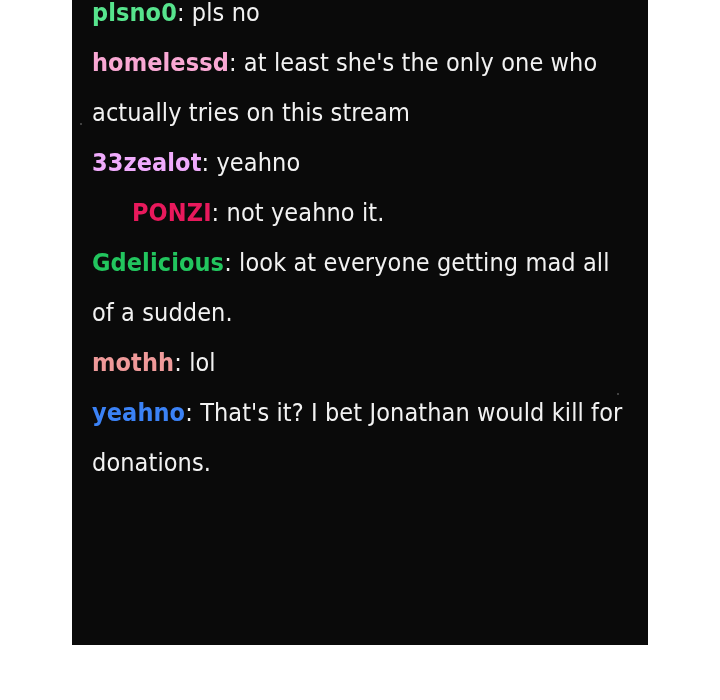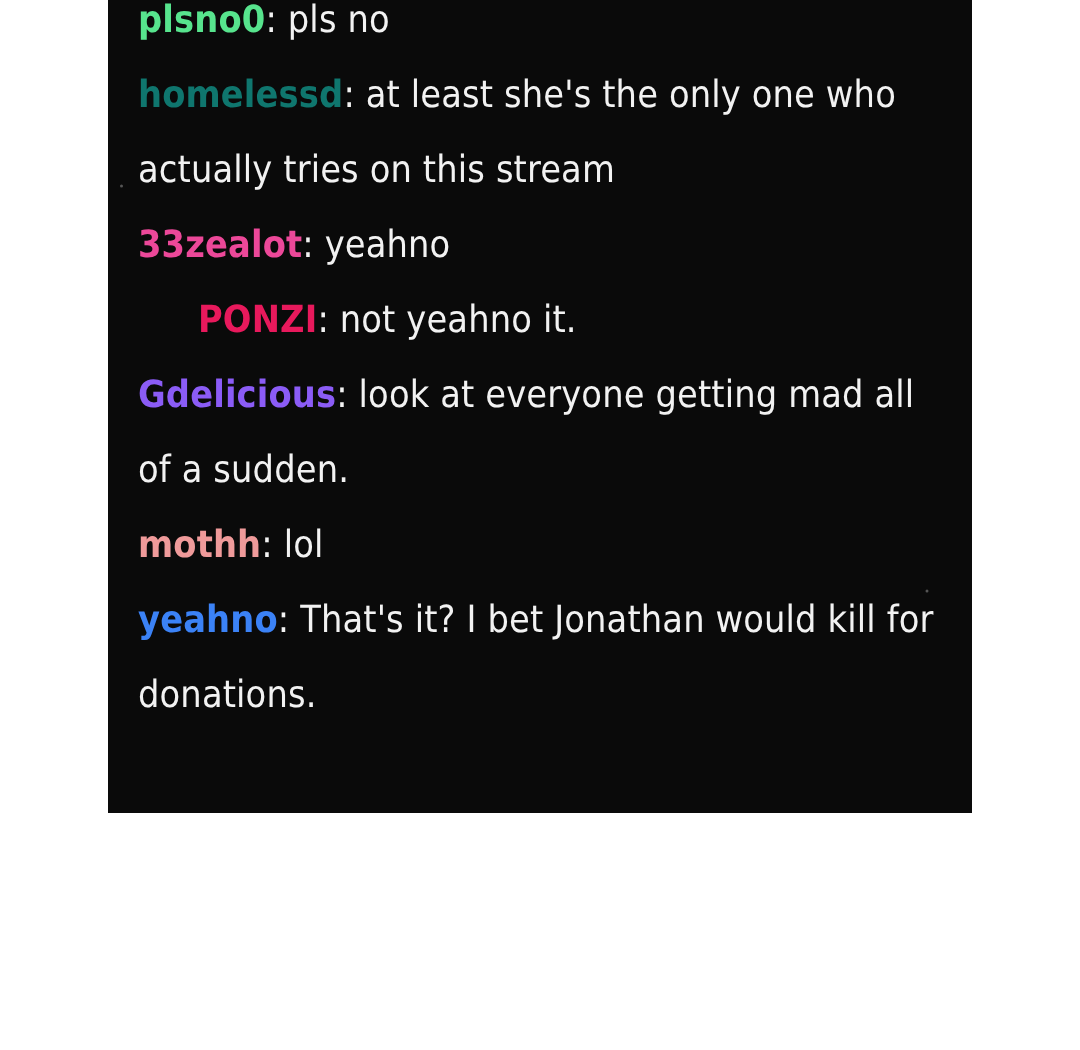--- a/index.html
+++ b/index.html
@@ -18,7 +18,7 @@
     left: 72px;
     top: 0;
     width: 576px;
-    height: 542px;
+    height: 645px;
     background: #0a0a0a;
     box-sizing: border-box;
     padding: 0 20px;

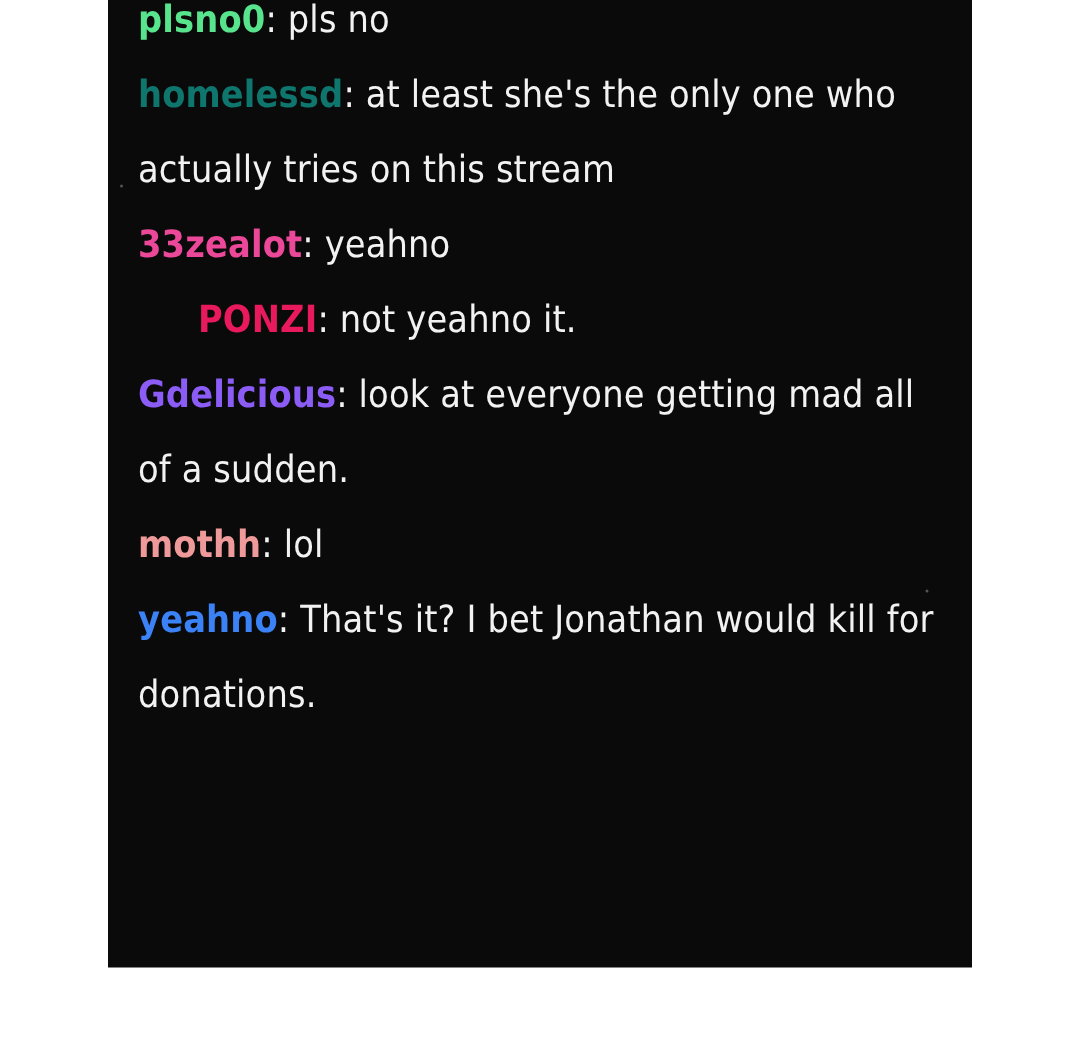--- a/index.html
+++ b/index.html
@@ -68,7 +68,7 @@
       <span class="body-text">pls no</span>
     </li>
     <li class="chat-message">
-      <span class="username" style="color: #0f766e;">homelessd</span><span class="colon">:</span>
+      <span class="username" style="color: #f9a8d4;">homelessd</span><span class="colon">:</span>
       <span class="body-text">at least she's the only one who actually tries on this stream</span>
     </li>
     <li class="chat-message">

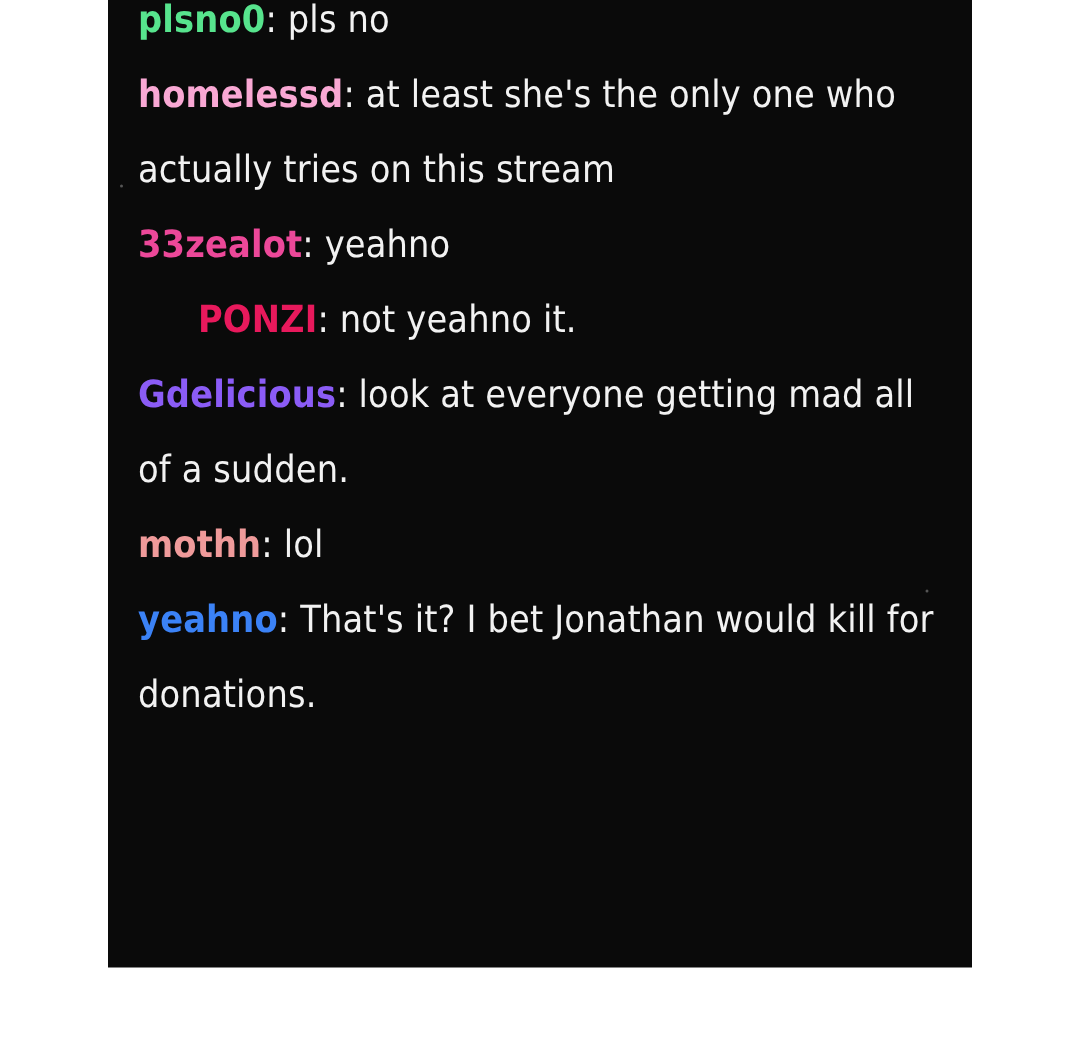--- a/index.html
+++ b/index.html
@@ -72,7 +72,7 @@
       <span class="body-text">at least she's the only one who actually tries on this stream</span>
     </li>
     <li class="chat-message">
-      <span class="username" style="color: #ec4899;">33zealot</span><span class="colon">:</span>
+      <span class="username" style="color: #f0abfc;">33zealot</span><span class="colon">:</span>
       <span class="body-text">yeahno</span>
     </li>
     <li class="chat-message">

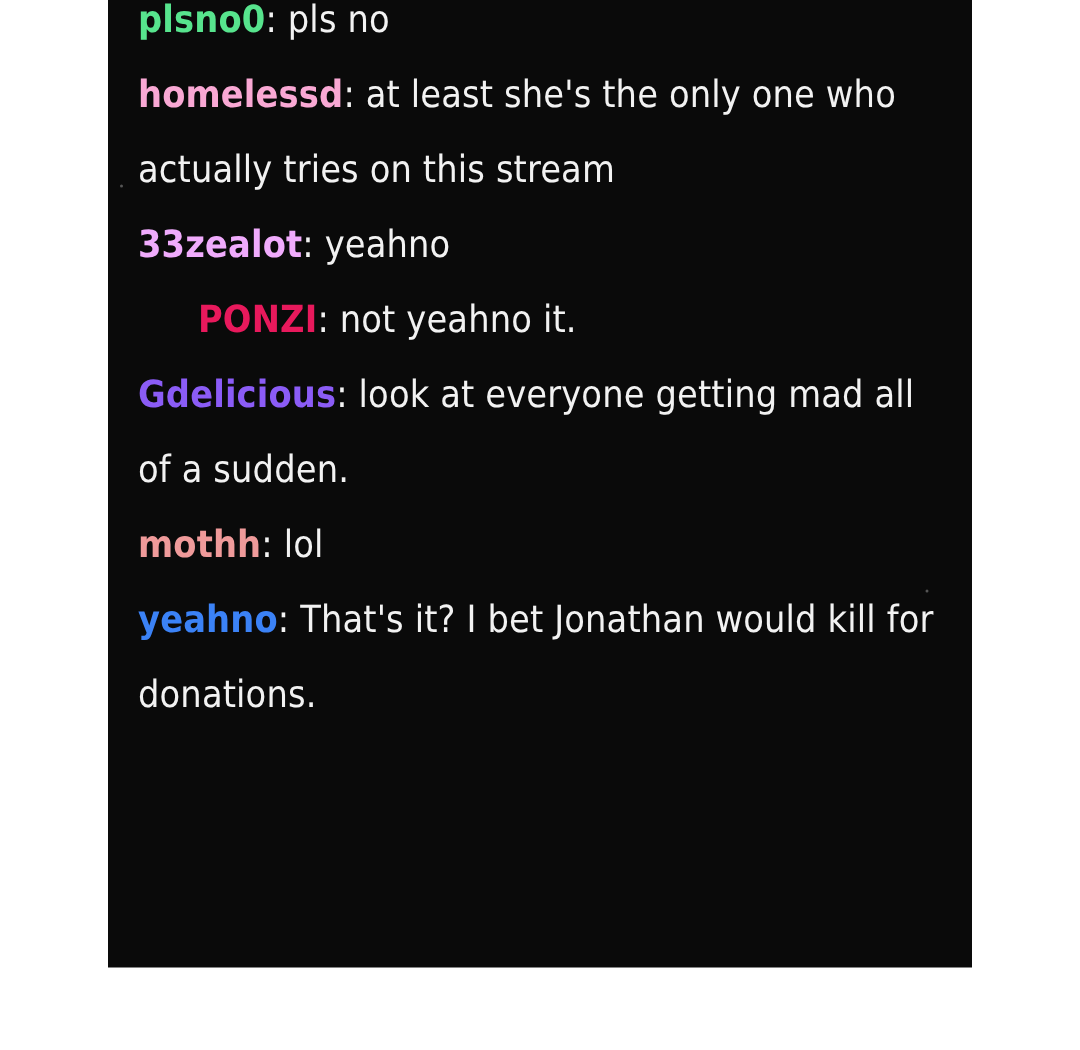--- a/index.html
+++ b/index.html
@@ -80,7 +80,7 @@
       <span class="body-text">not yeahno it.</span>
     </li>
     <li class="chat-message">
-      <span class="username" style="color: #8b5cf6;">Gdelicious</span><span class="colon">:</span>
+      <span class="username" style="color: #22c55e;">Gdelicious</span><span class="colon">:</span>
       <span class="body-text">look at everyone getting mad all of a sudden.</span>
     </li>
     <li class="chat-message">

